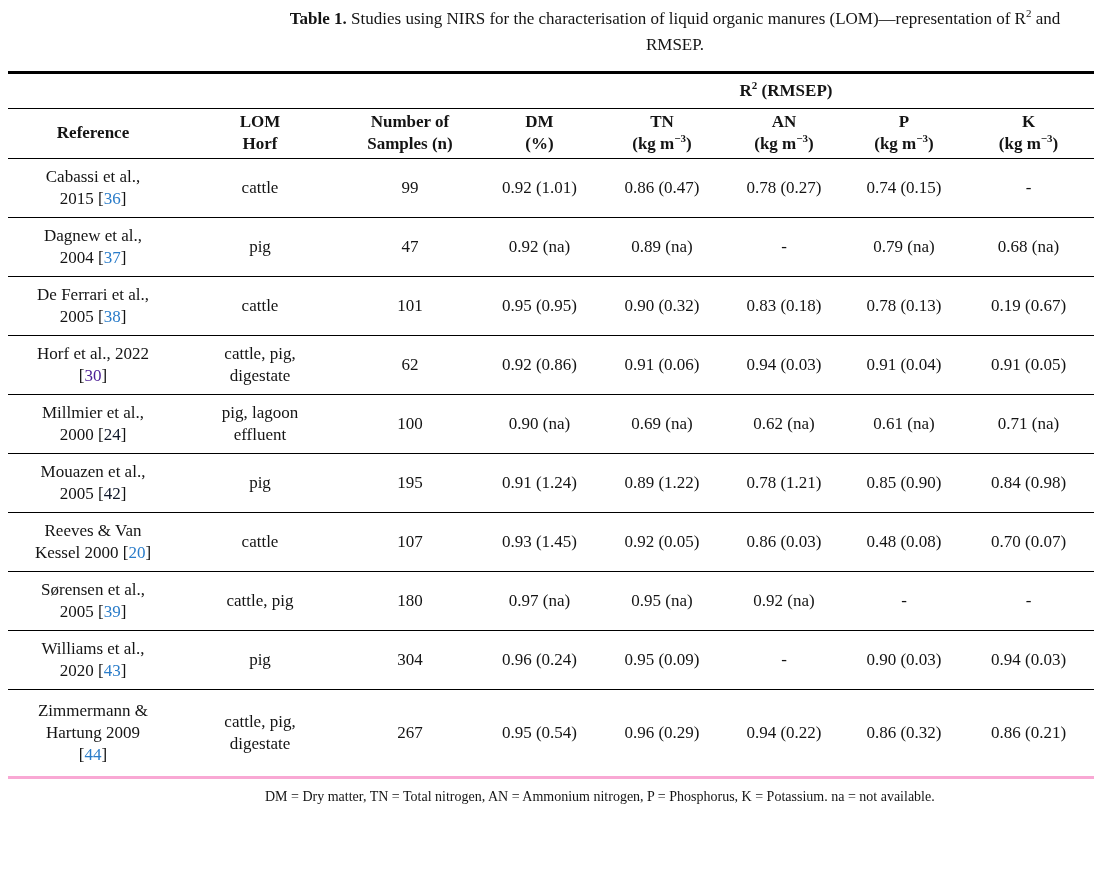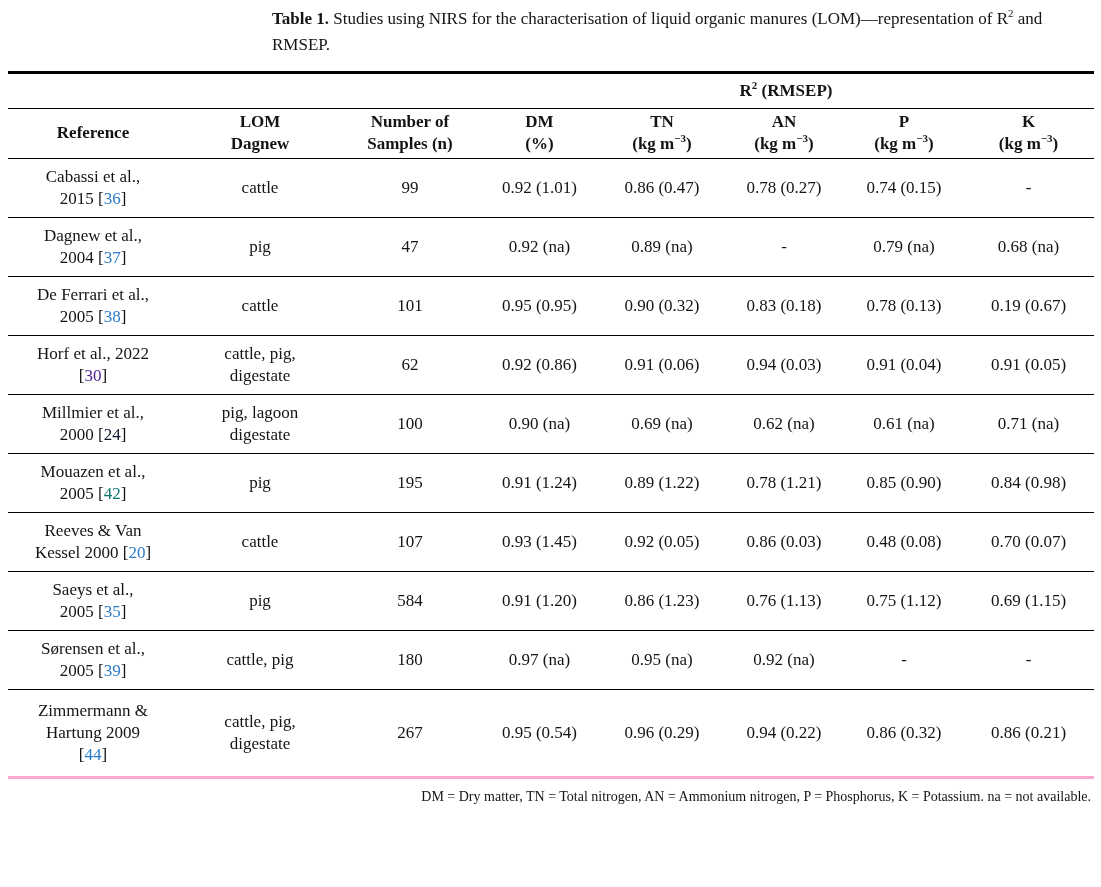--- a/index.html
+++ b/index.html
@@ -16,6 +16,7 @@
     width: 806px;
     font-size: 17px;
     line-height: 1.55;
+    text-align: center;
   }
   .cap-label { font-weight: bold; }
   sup {

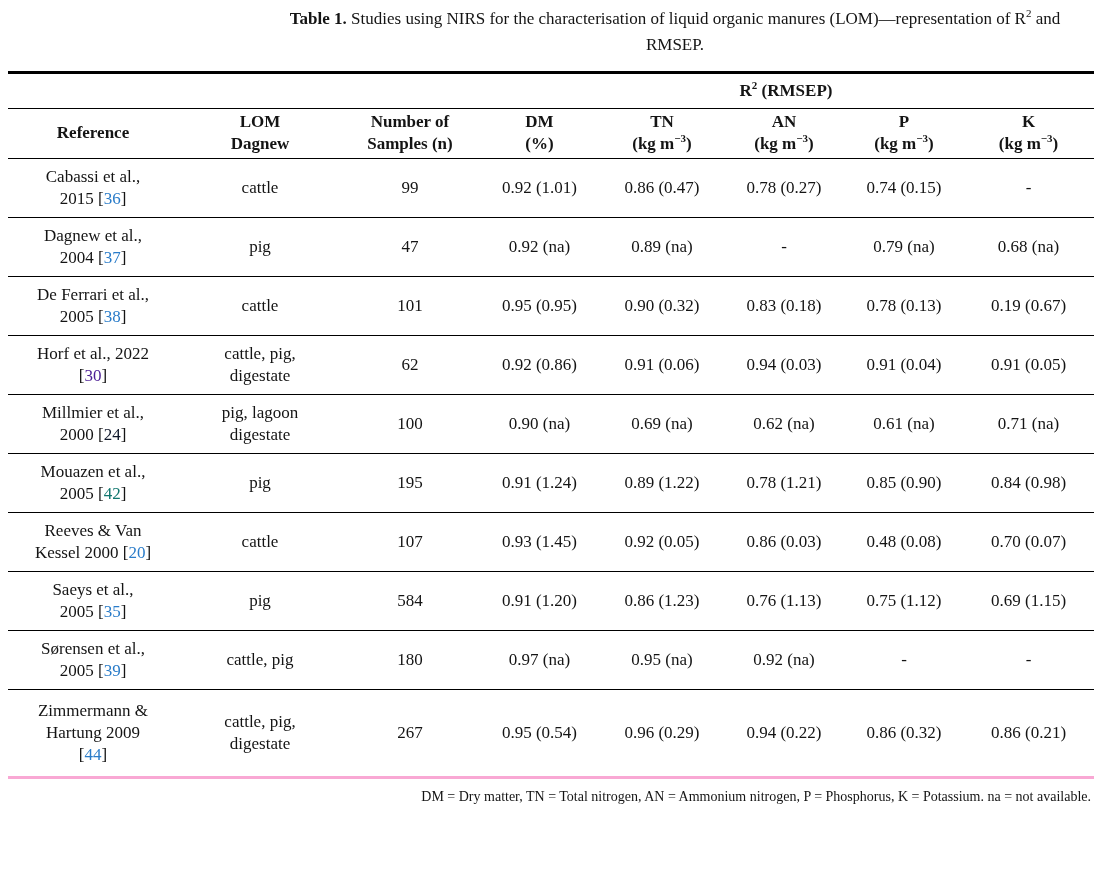--- a/index.html
+++ b/index.html
@@ -96,7 +96,7 @@
     </tr>
     <tr class="head-row">
       <th><div>Reference</div><div class="unit"><span></span><sup></sup><span></span></div></th>
-      <th><div>LOM</div><div class="unit"><span>Dagnew</span><sup></sup><span></span></div></th>
+      <th><div>LOM</div><div class="unit"><span>Horf</span><sup></sup><span></span></div></th>
       <th><div>Number of</div><div class="unit"><span>Samples (n)</span><sup></sup><span></span></div></th>
       <th><div>DM</div><div class="unit"><span>(%)</span><sup></sup><span></span></div></th>
       <th><div>TN</div><div class="unit"><span>(kg m</span><sup>−3</sup><span>)</span></div></th>

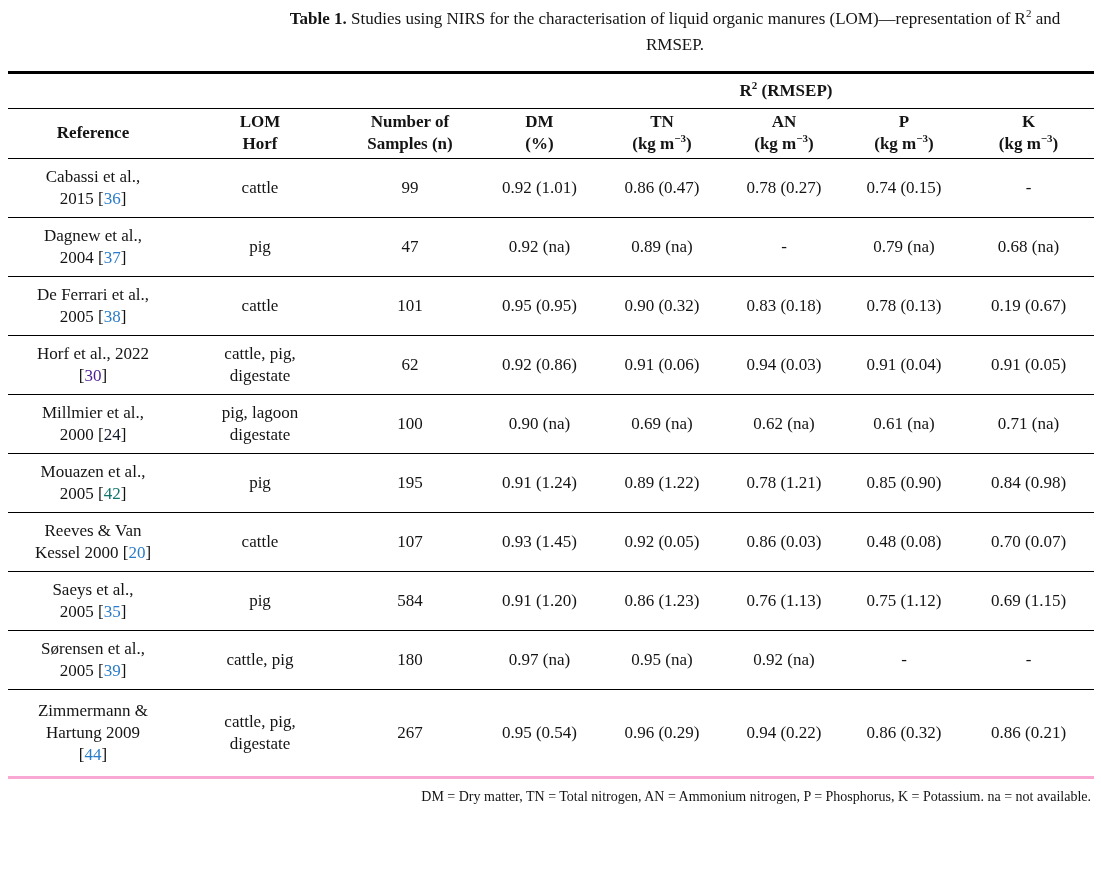--- a/index.html
+++ b/index.html
@@ -155,7 +155,7 @@
         <td class="ref-cell"><span>Millmier et al.,
 2000</span> <span class="nw">[<span class="cite" style="color: #0f172a;">24</span>]</span></td>
         <td>pig, lagoon
-digestate</td>
+effluent</td>
         <td>100</td>
         <td>0.90 (na)</td>
         <td>0.69 (na)</td>

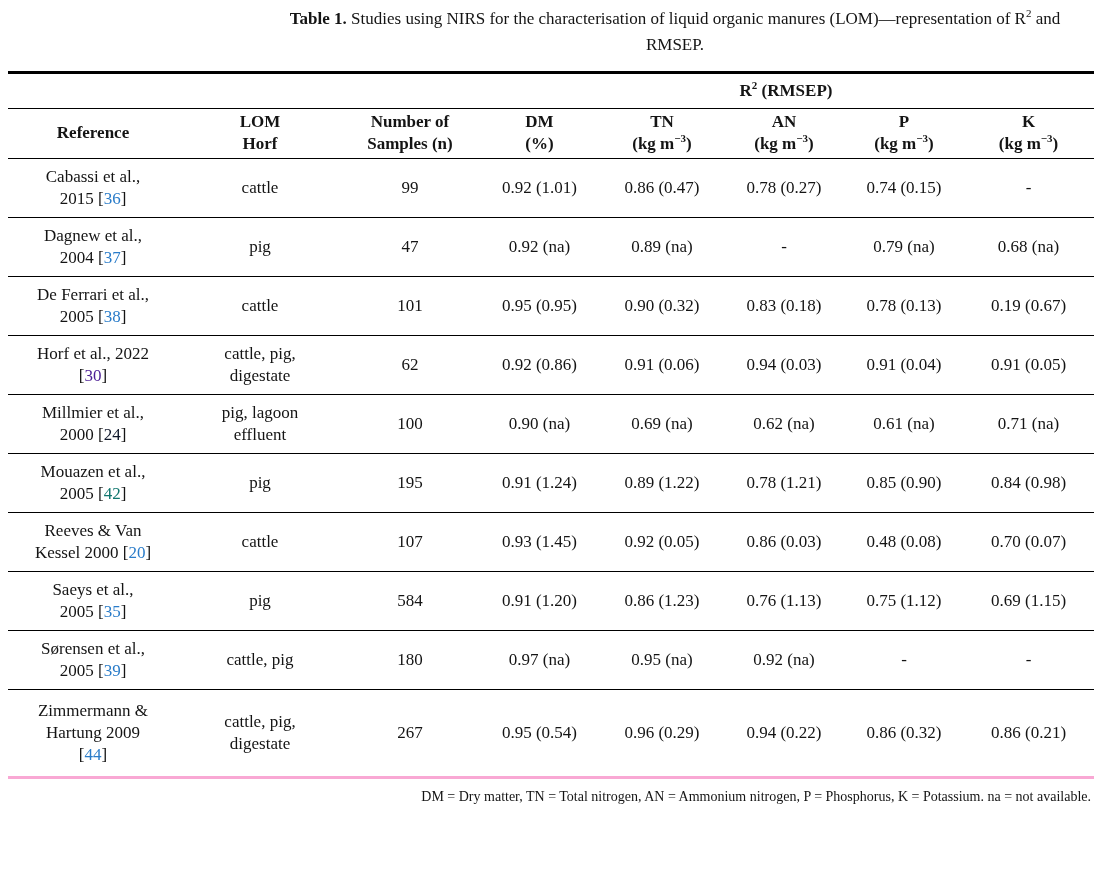--- a/index.html
+++ b/index.html
@@ -165,7 +165,7 @@
       </tr>
       <tr>
         <td class="ref-cell"><span>Mouazen et al.,
-2005</span> <span class="nw">[<span class="cite" style="color: #0f766e;">42</span>]</span></td>
+2005</span> <span class="nw">[<span class="cite" style="color: #0f172a;">42</span>]</span></td>
         <td>pig</td>
         <td>195</td>
         <td>0.91 (1.24)</td>

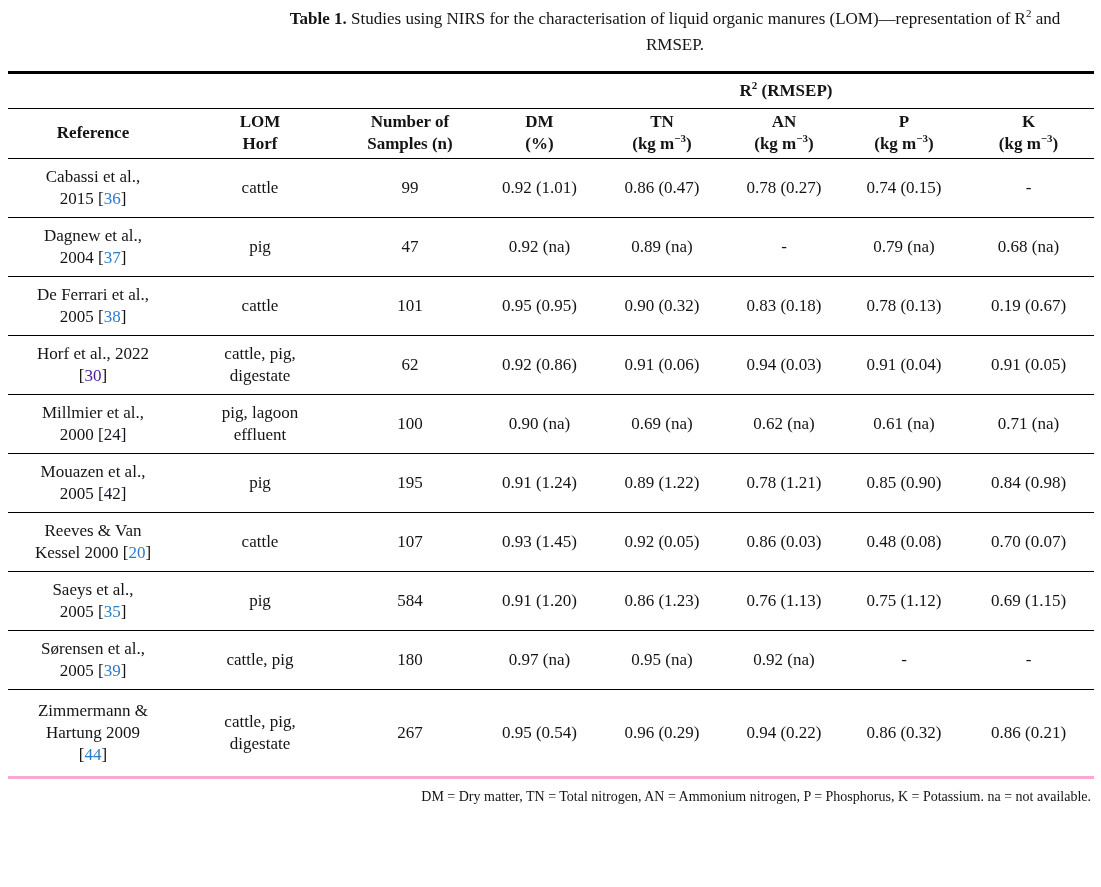--- a/index.html
+++ b/index.html
@@ -186,17 +186,6 @@
         <td>0.70 (0.07)</td>
       </tr>
       <tr>
-        <td class="ref-cell"><span>Saeys et al.,
-2005</span> <span class="nw">[<span class="cite" style="color: rgb(42, 124, 201);">35</span>]</span></td>
-        <td>pig</td>
-        <td>584</td>
-        <td>0.91 (1.20)</td>
-        <td>0.86 (1.23)</td>
-        <td>0.76 (1.13)</td>
-        <td>0.75 (1.12)</td>
-        <td>0.69 (1.15)</td>
-      </tr>
-      <tr>
         <td class="ref-cell"><span>Sørensen et al.,
 2005</span> <span class="nw">[<span class="cite" style="color: rgb(42, 124, 201);">39</span>]</span></td>
         <td>cattle, pig</td>

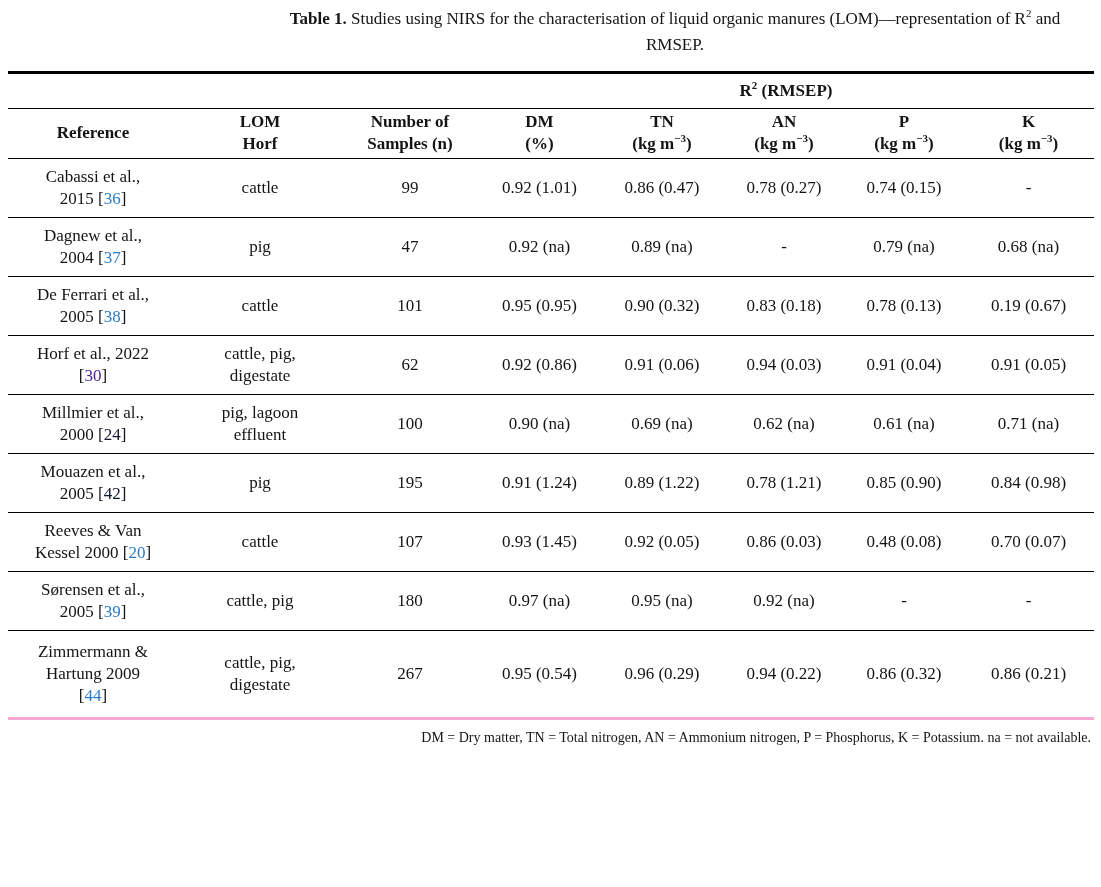--- a/index.html
+++ b/index.html
@@ -197,6 +197,17 @@
         <td>-</td>
       </tr>
       <tr>
+        <td class="ref-cell"><span>Williams et al.,
+2020</span> <span class="nw">[<span class="cite" style="color: rgb(42, 124, 201);">43</span>]</span></td>
+        <td>pig</td>
+        <td>304</td>
+        <td>0.96 (0.24)</td>
+        <td>0.95 (0.09)</td>
+        <td>-</td>
+        <td>0.90 (0.03)</td>
+        <td>0.94 (0.03)</td>
+      </tr>
+      <tr>
         <td class="ref-cell"><span>Zimmermann &amp;
 Hartung 2009
 </span> <span class="nw">[<span class="cite" style="color: rgb(42, 124, 201);">44</span>]</span></td>

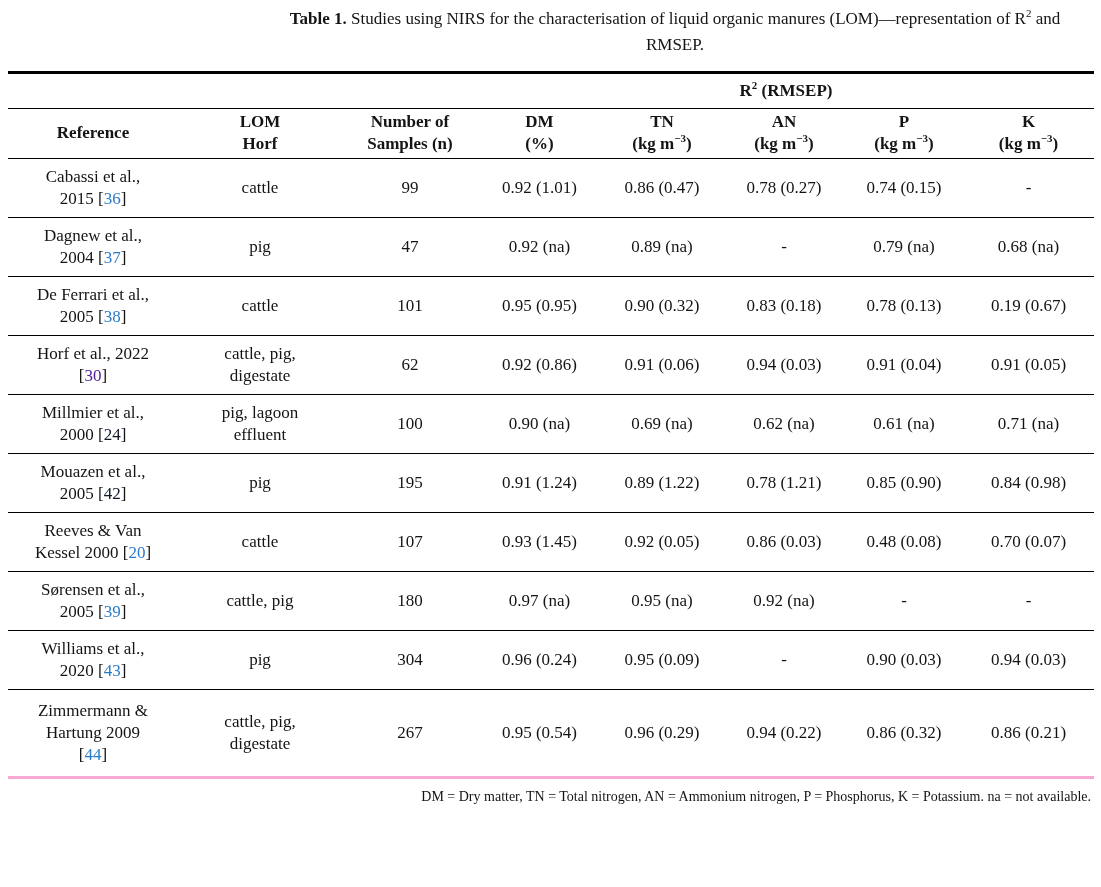--- a/index.html
+++ b/index.html
@@ -67,7 +67,6 @@
     width: 826px;
     font-size: 14px;
     line-height: 1.45;
-    text-align: right;
   }
 </style>
 </head>

